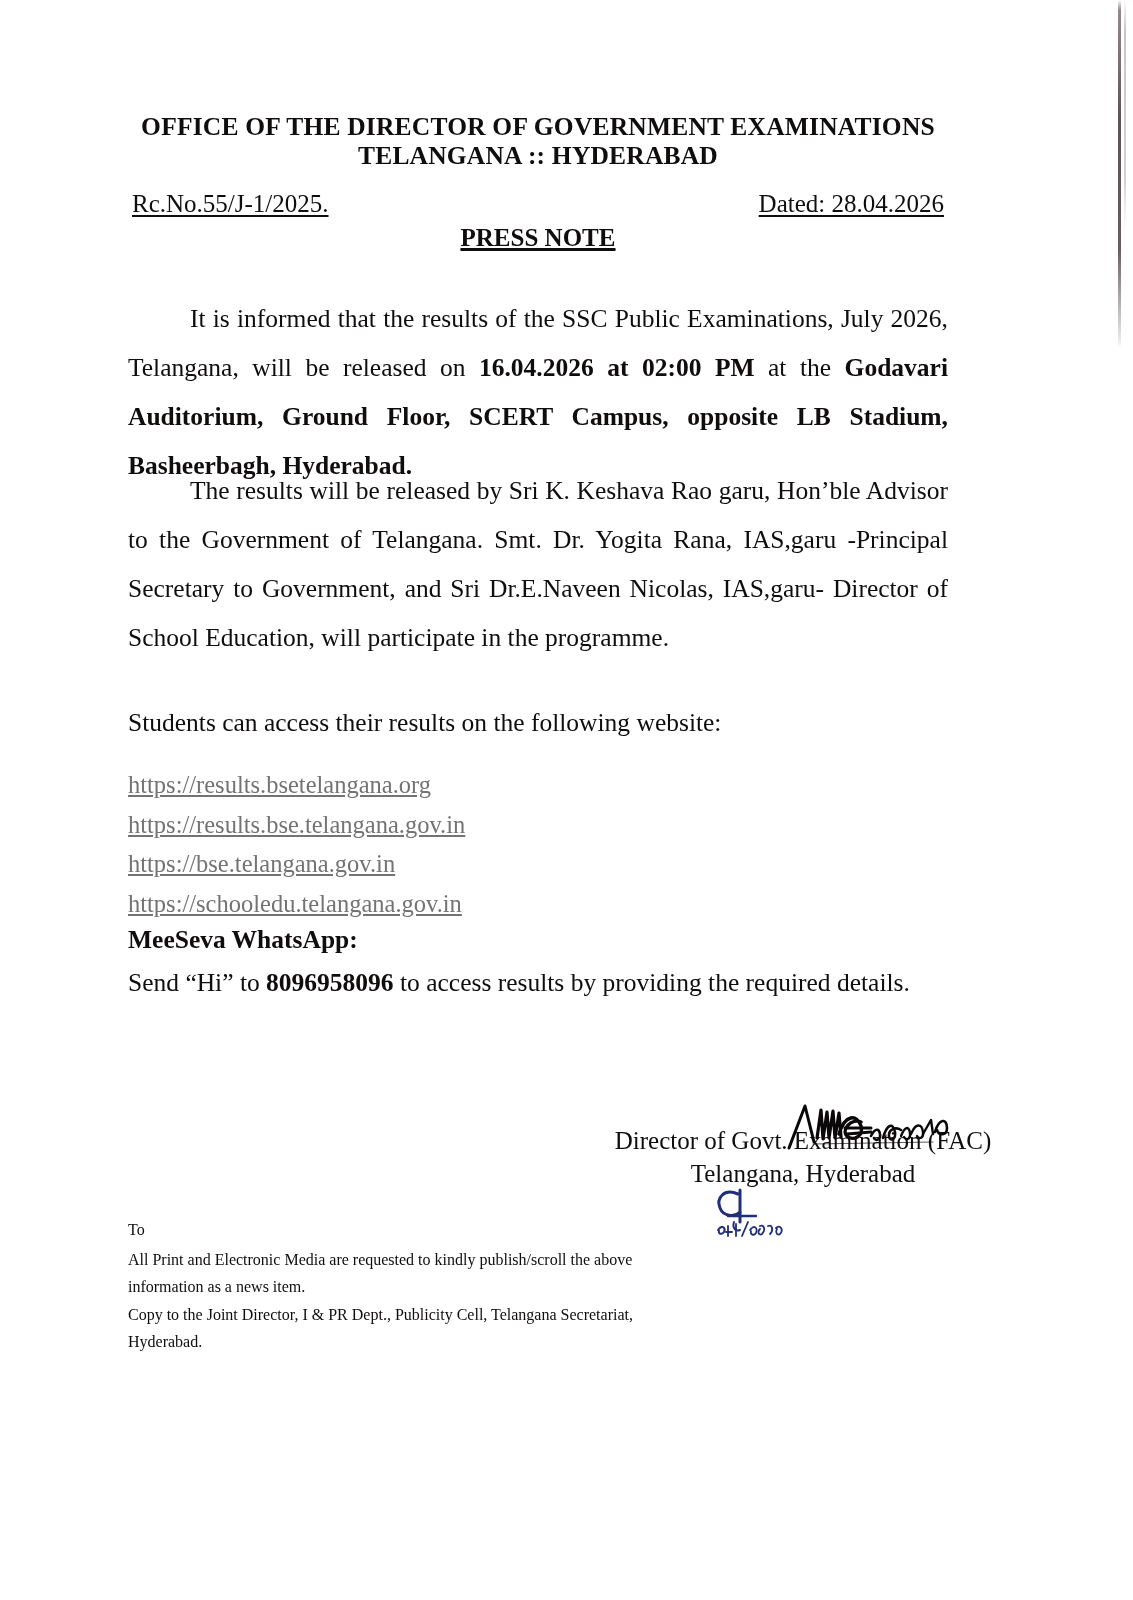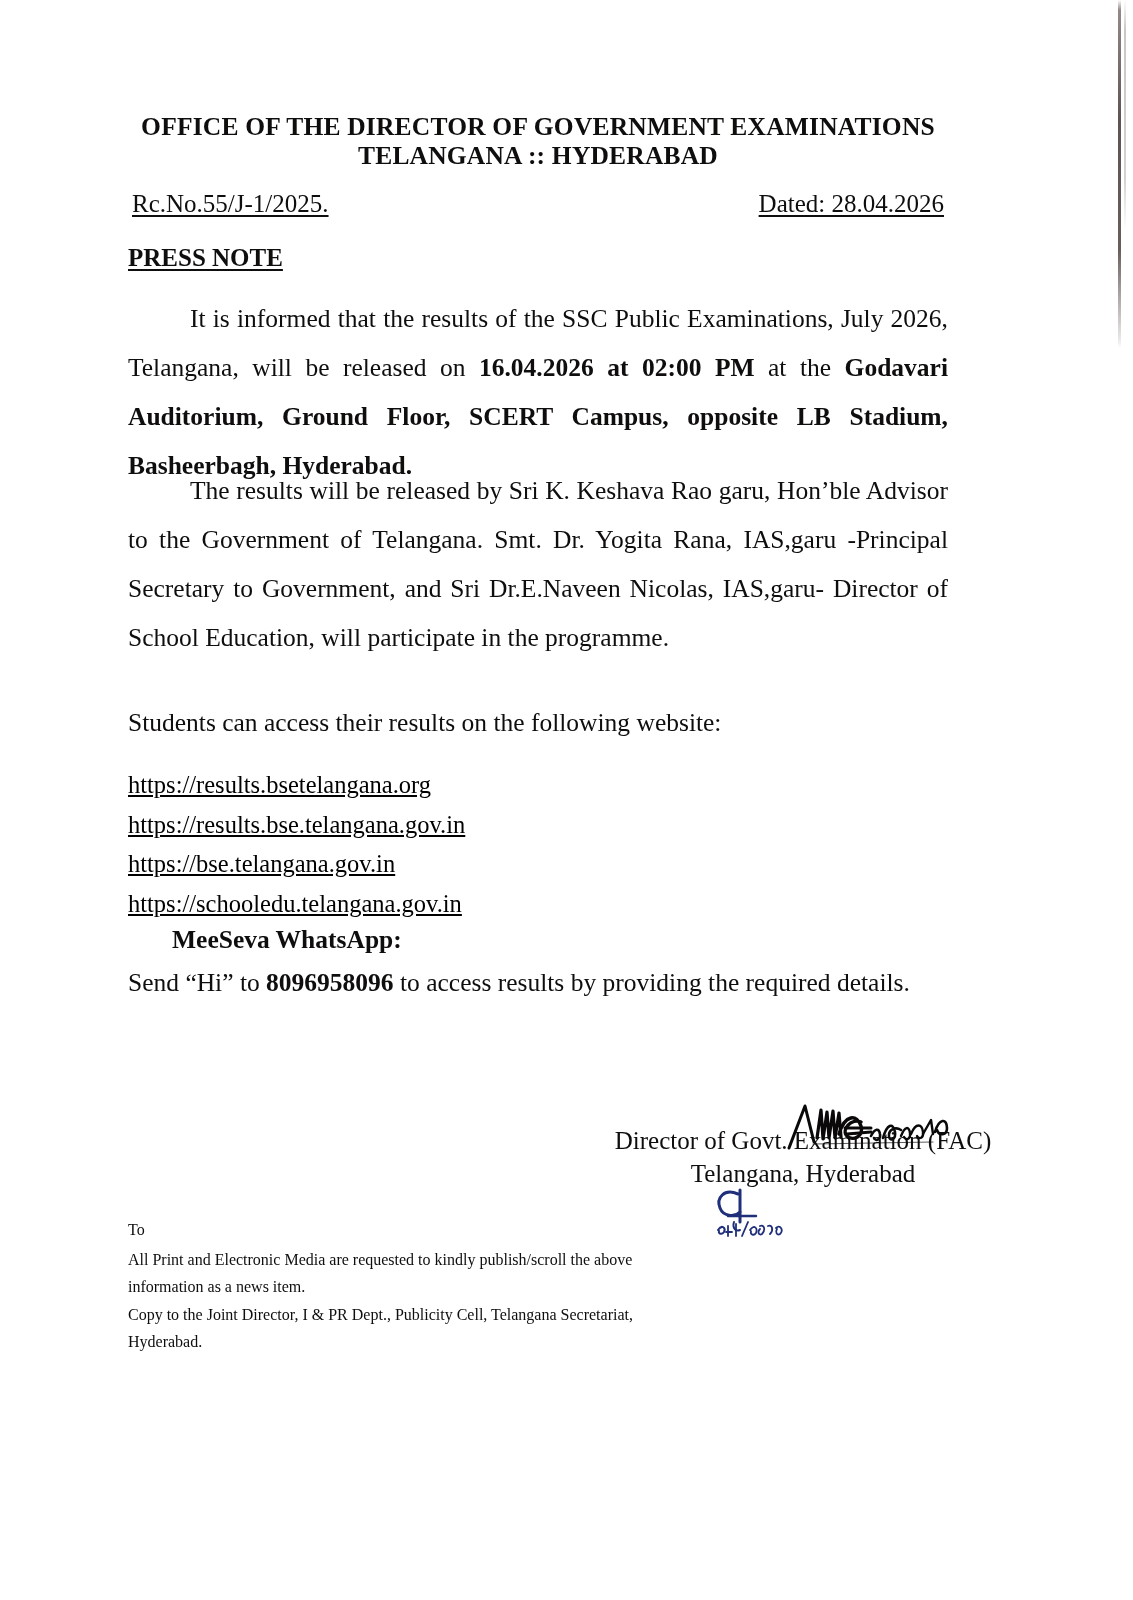--- a/index.html
+++ b/index.html
@@ -91,11 +91,12 @@
 
   .press-note {
     position: absolute;
-    left: 0; top: 244px;
-    width: 820px;
-    text-align: left;
+    left: 0; top: 224px;
+    width: 820px;
+    text-align: center;
     font-size: 25px;
     font-weight: bold;
+    text-decoration: underline;
   }
   .press-note span {
     text-decoration: underline;

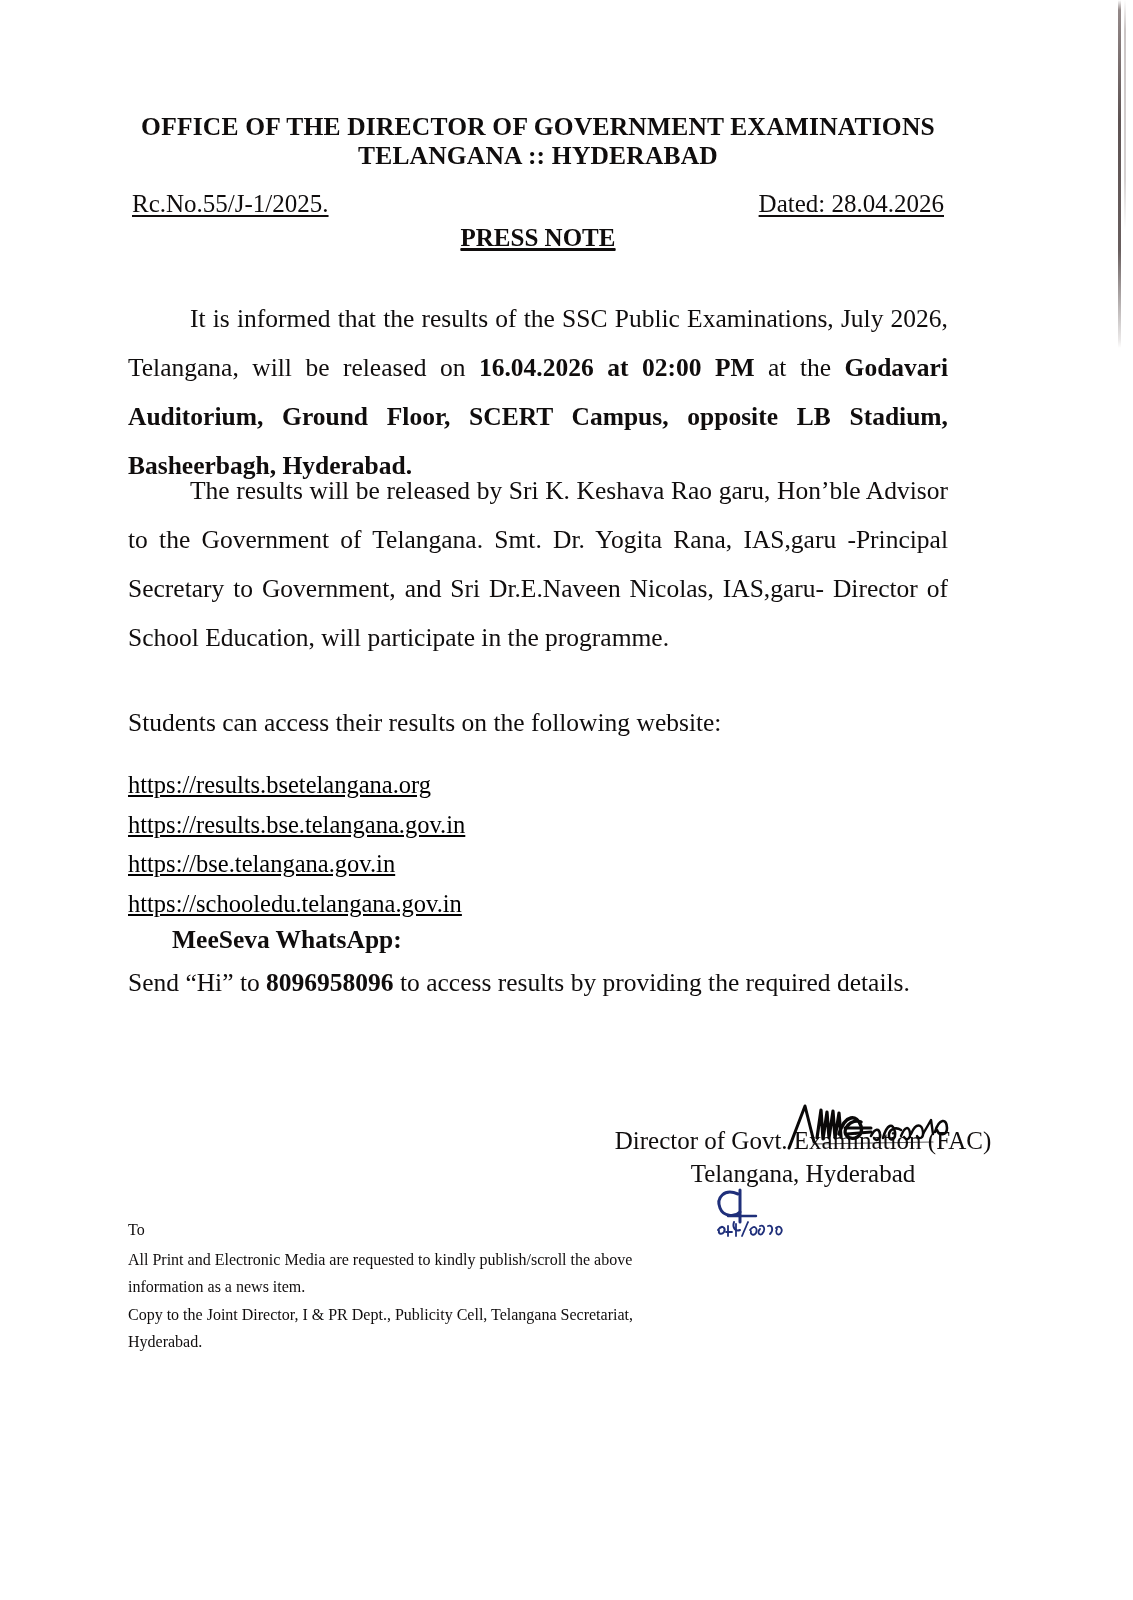--- a/index.html
+++ b/index.html
@@ -133,7 +133,7 @@
     line-height: 39.5px;
   }
   .links a {
-    color: #000000;
+    color: #737373;
     text-decoration: underline;
     text-underline-offset: 2px;
     display: block;

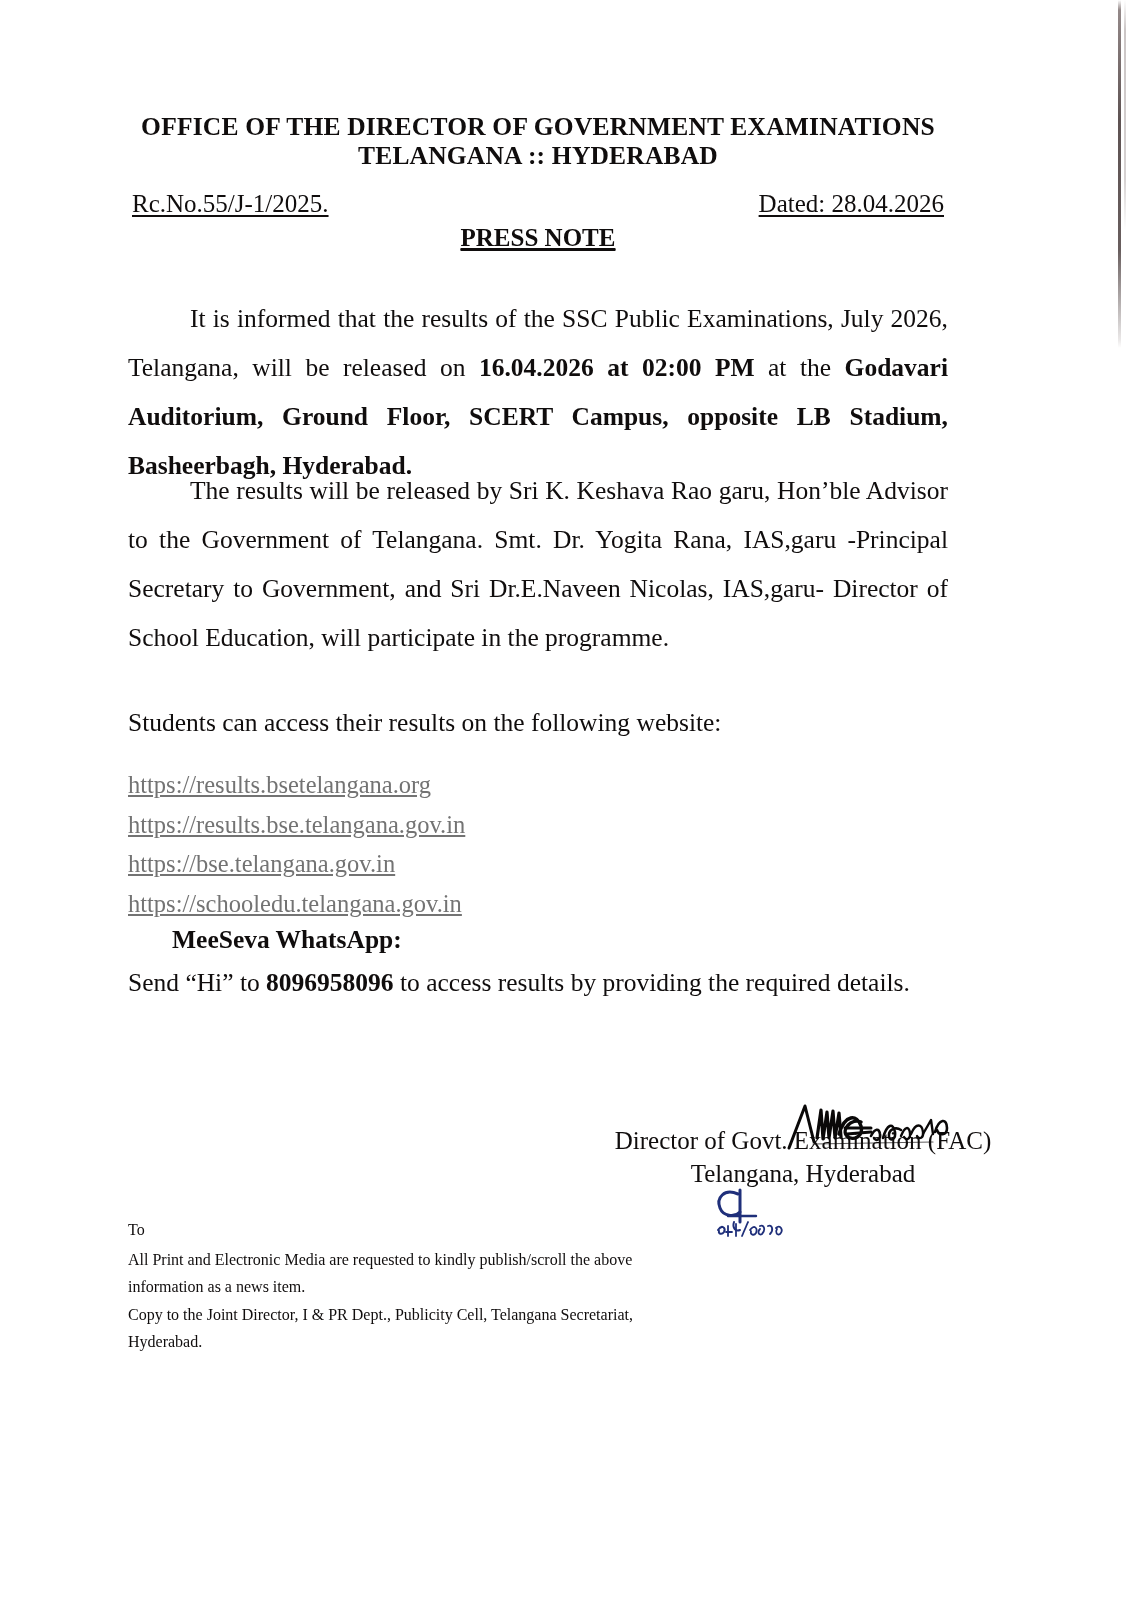--- a/index.html
+++ b/index.html
@@ -145,7 +145,6 @@
     left: 0; top: 925px;
     font-size: 25.5px;
     font-weight: bold;
-    margin-left: 44px;
   }
   #p4 {
     position: absolute;

